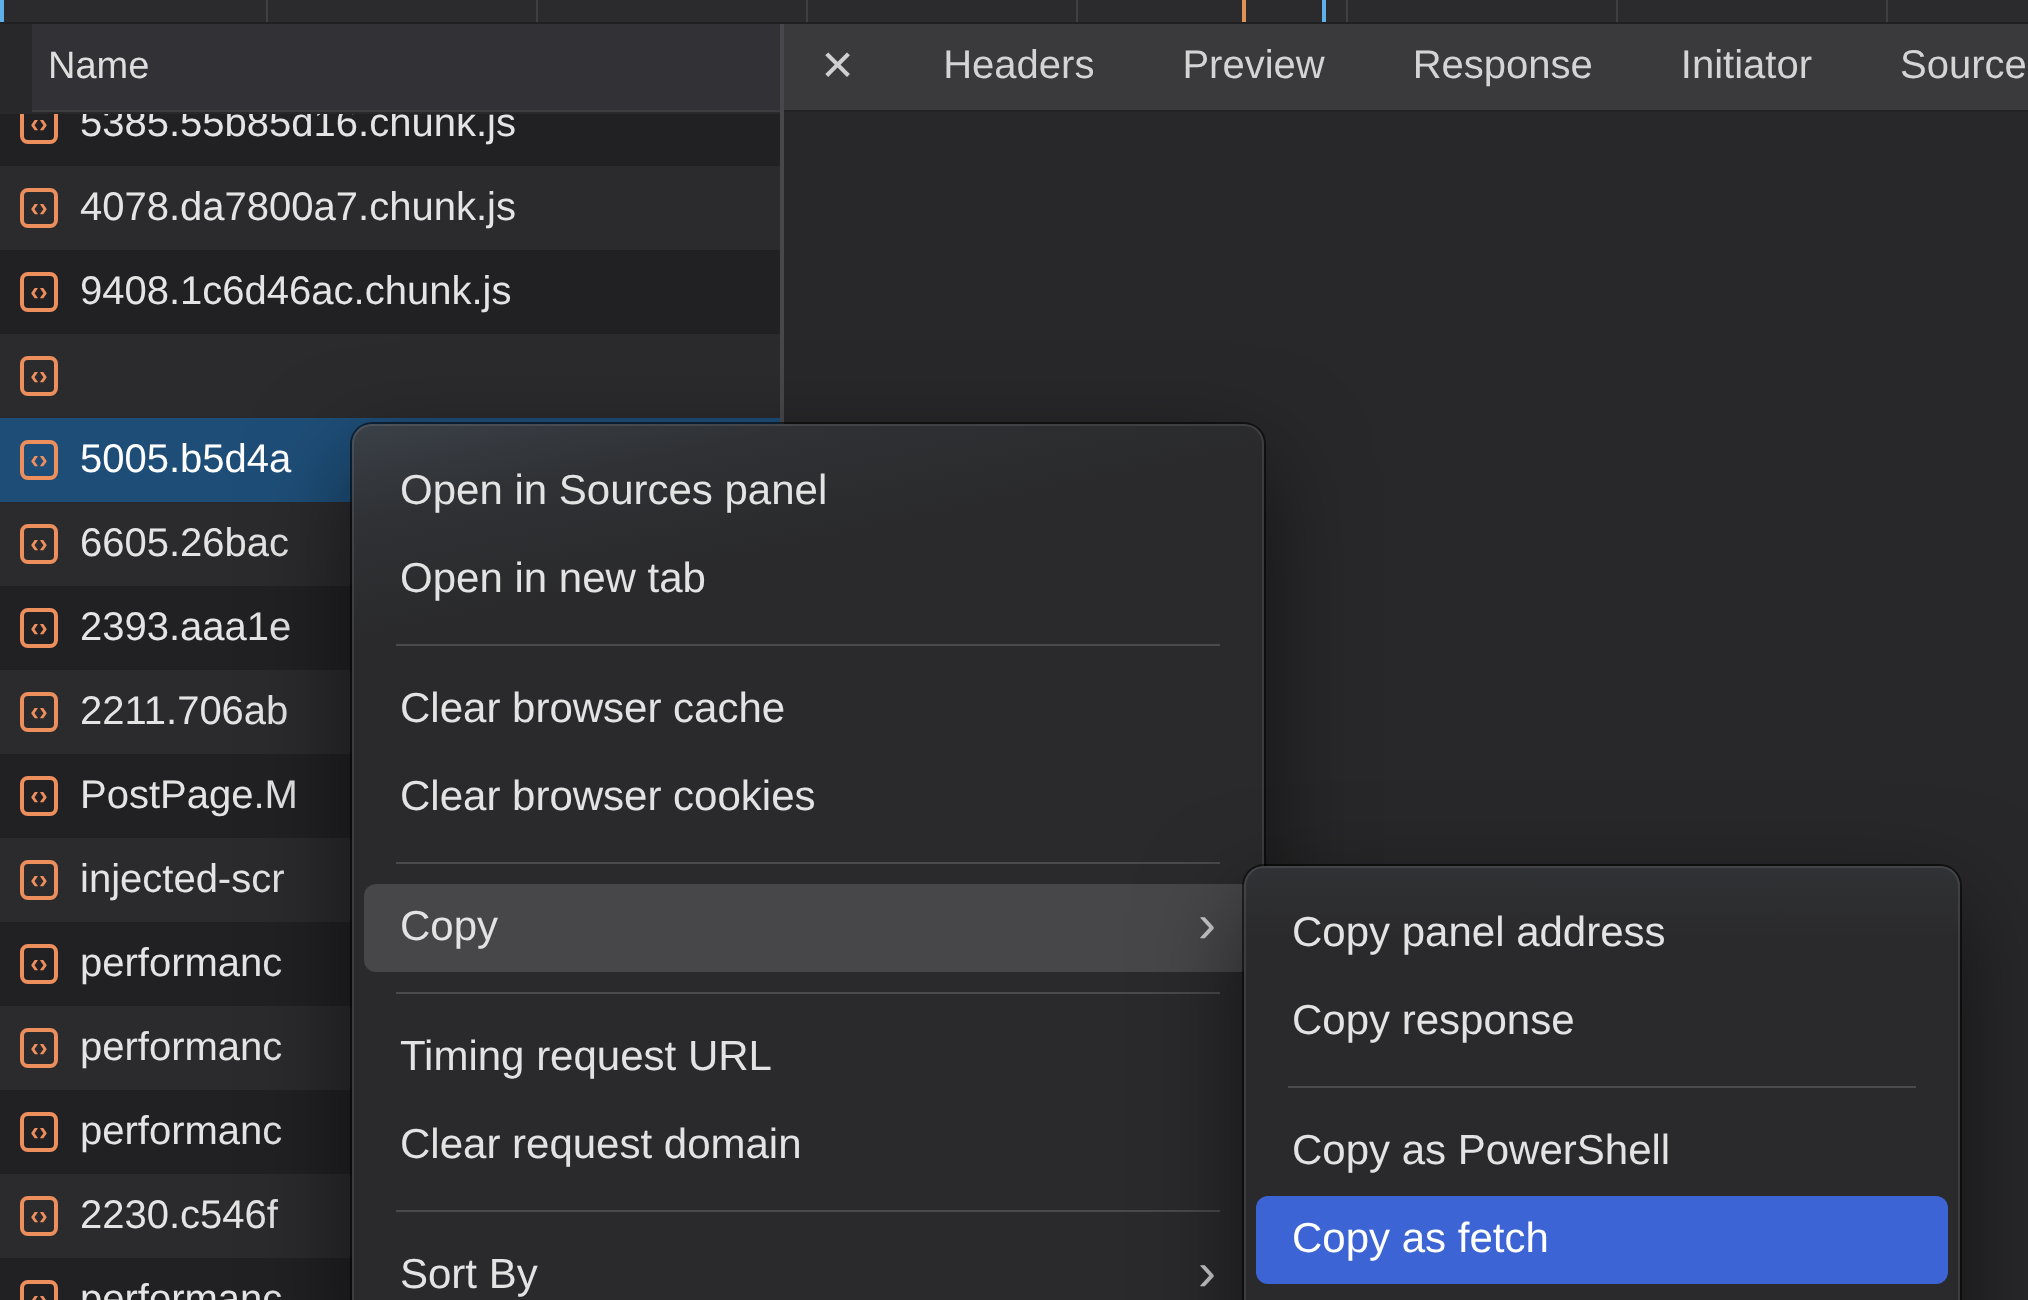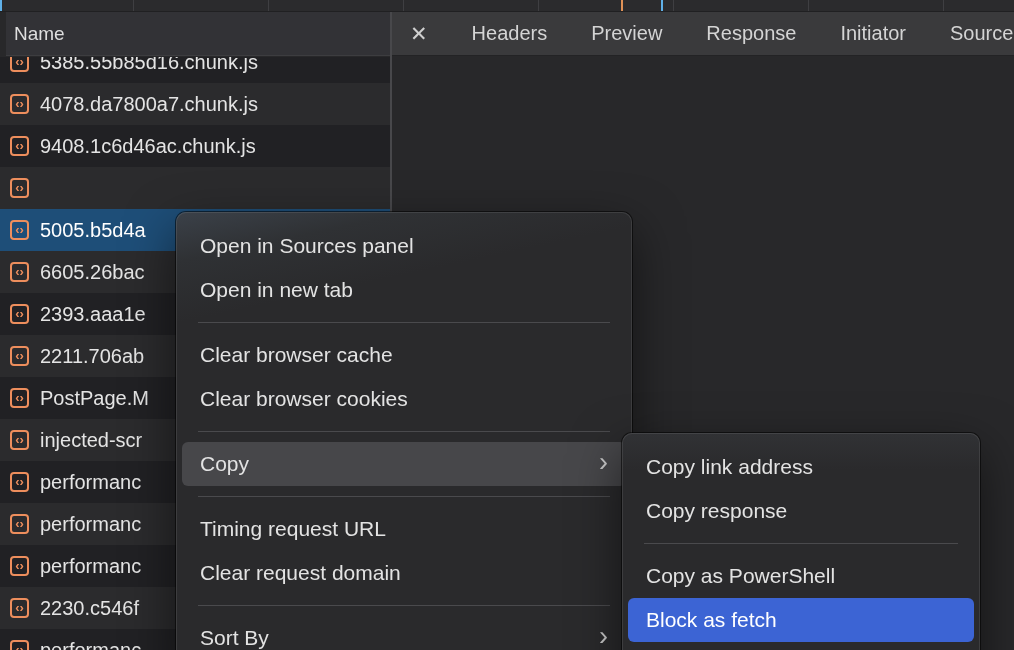--- a/index.html
+++ b/index.html
@@ -22,7 +22,7 @@
   .ov-marker.m-blue{left:661px;background:var(--marker-blue);}
   
   .name-header{
-    position:absolute;left:6px;top:12px;width:390px;height:44px;box-sizing:border-box;
+    position:absolute;left:16px;top:12px;width:390px;height:44px;box-sizing:border-box;
     background:#323236;border-bottom:1px solid #3d3d40;
     display:flex;align-items:center;padding-left:8px;
     color:#dedede;font-size:19px;

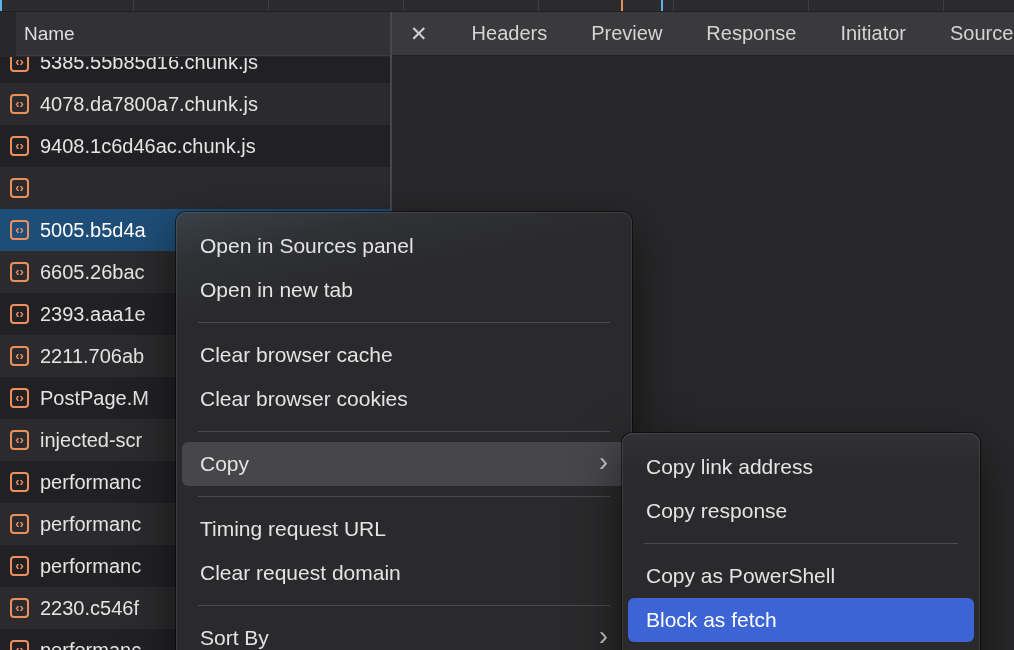--- a/index.html
+++ b/index.html
@@ -195,7 +195,7 @@
 
 <div class="menu sub">
     <div class="mitem">
-      <span>Copy link address</span>
+      <span>Copy panel address</span>
     </div>
     <div class="mitem">
       <span>Copy response</span>

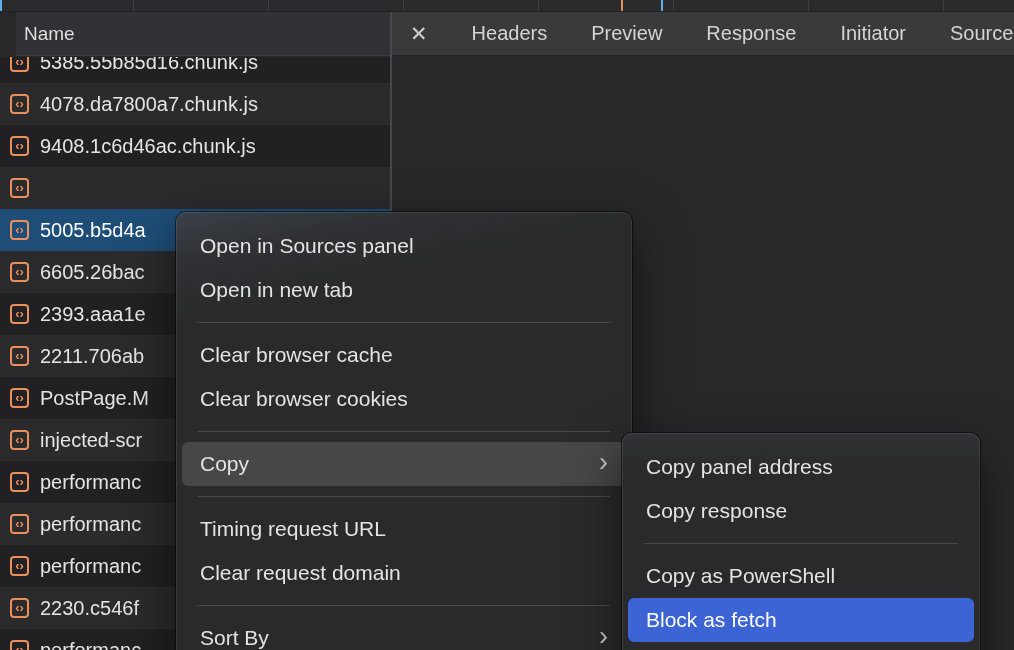--- a/index.html
+++ b/index.html
@@ -205,7 +205,7 @@
       <span>Copy as PowerShell</span>
     </div>
     <div class="mitem selected">
-      <span>Block as fetch</span>
+      <span>Copy as fetch</span>
     </div>
   </div>
 

